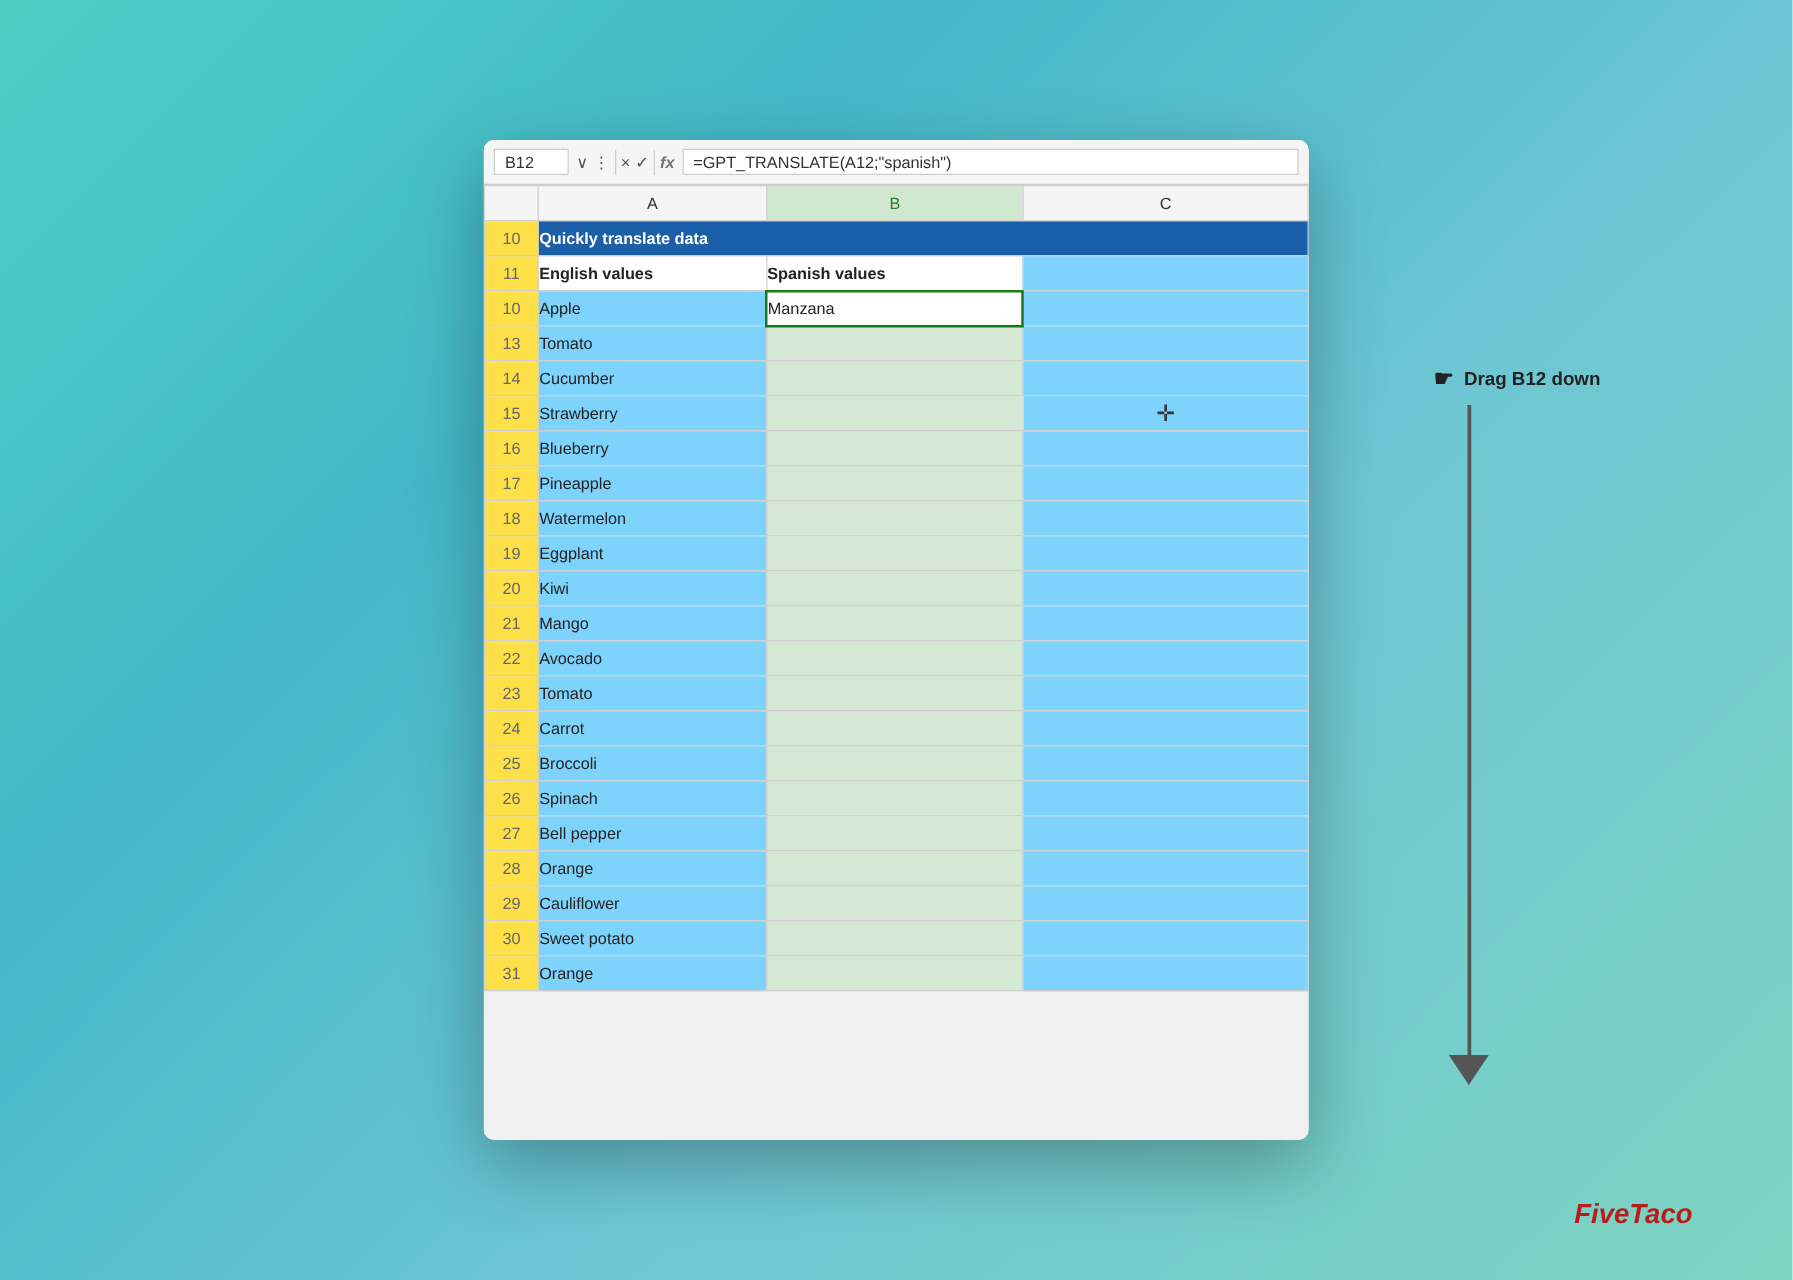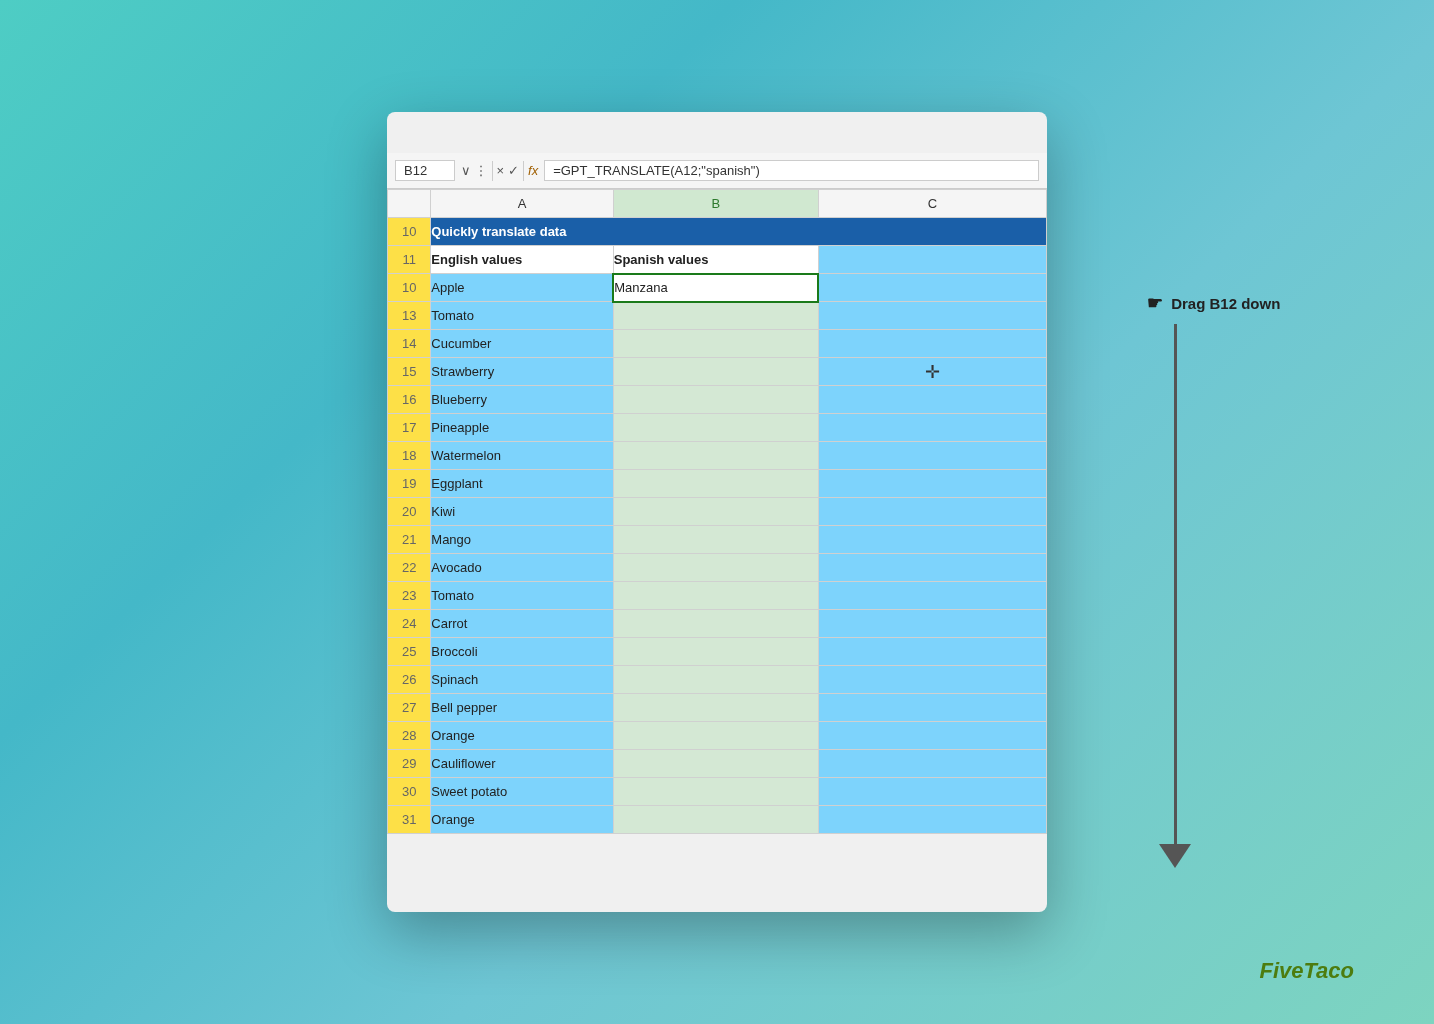--- a/index.html
+++ b/index.html
@@ -33,7 +33,6 @@
       padding: 4px 8px;
       gap: 6px;
       height: 36px;
-      margin-top: 41px;
     }
 
     .cell-ref {

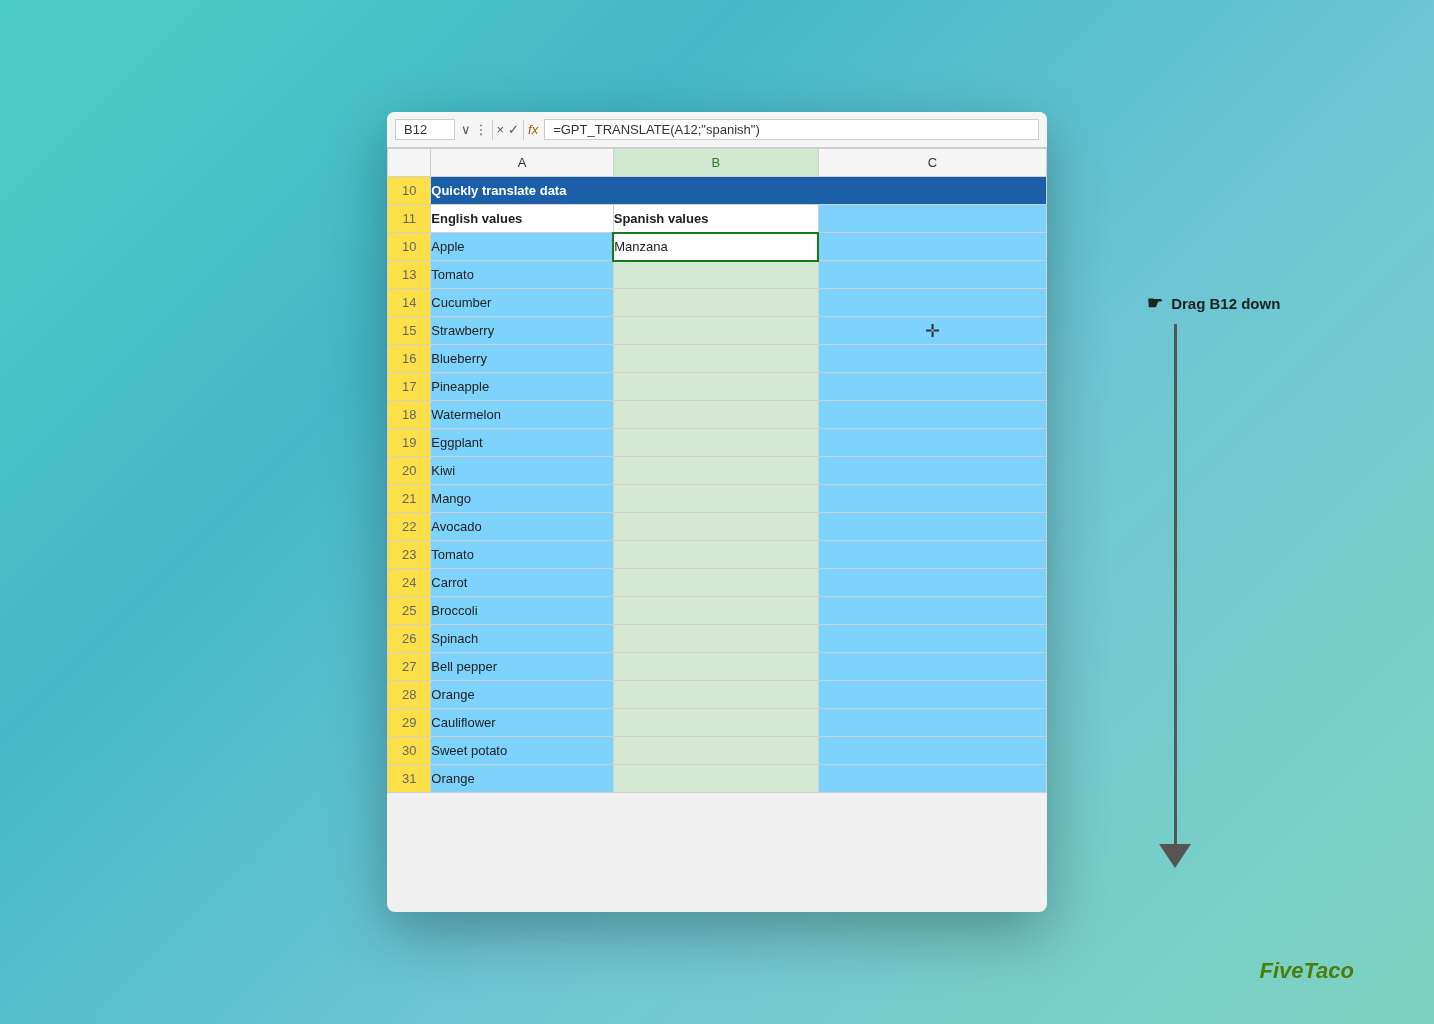--- a/index.html
+++ b/index.html
@@ -224,7 +224,7 @@
         <span>×</span>
         <span>✓</span>
         <div class="formula-bar-separator"></div>
-        <span style="font-style:italic;font-weight:400;color:#a16207">fx</span>
+        <span style="font-style:italic;font-weight:700;color:#737373">fx</span>
       </div>
       <div class="formula-input">=GPT_TRANSLATE(A12;"spanish")</div>
     </div>

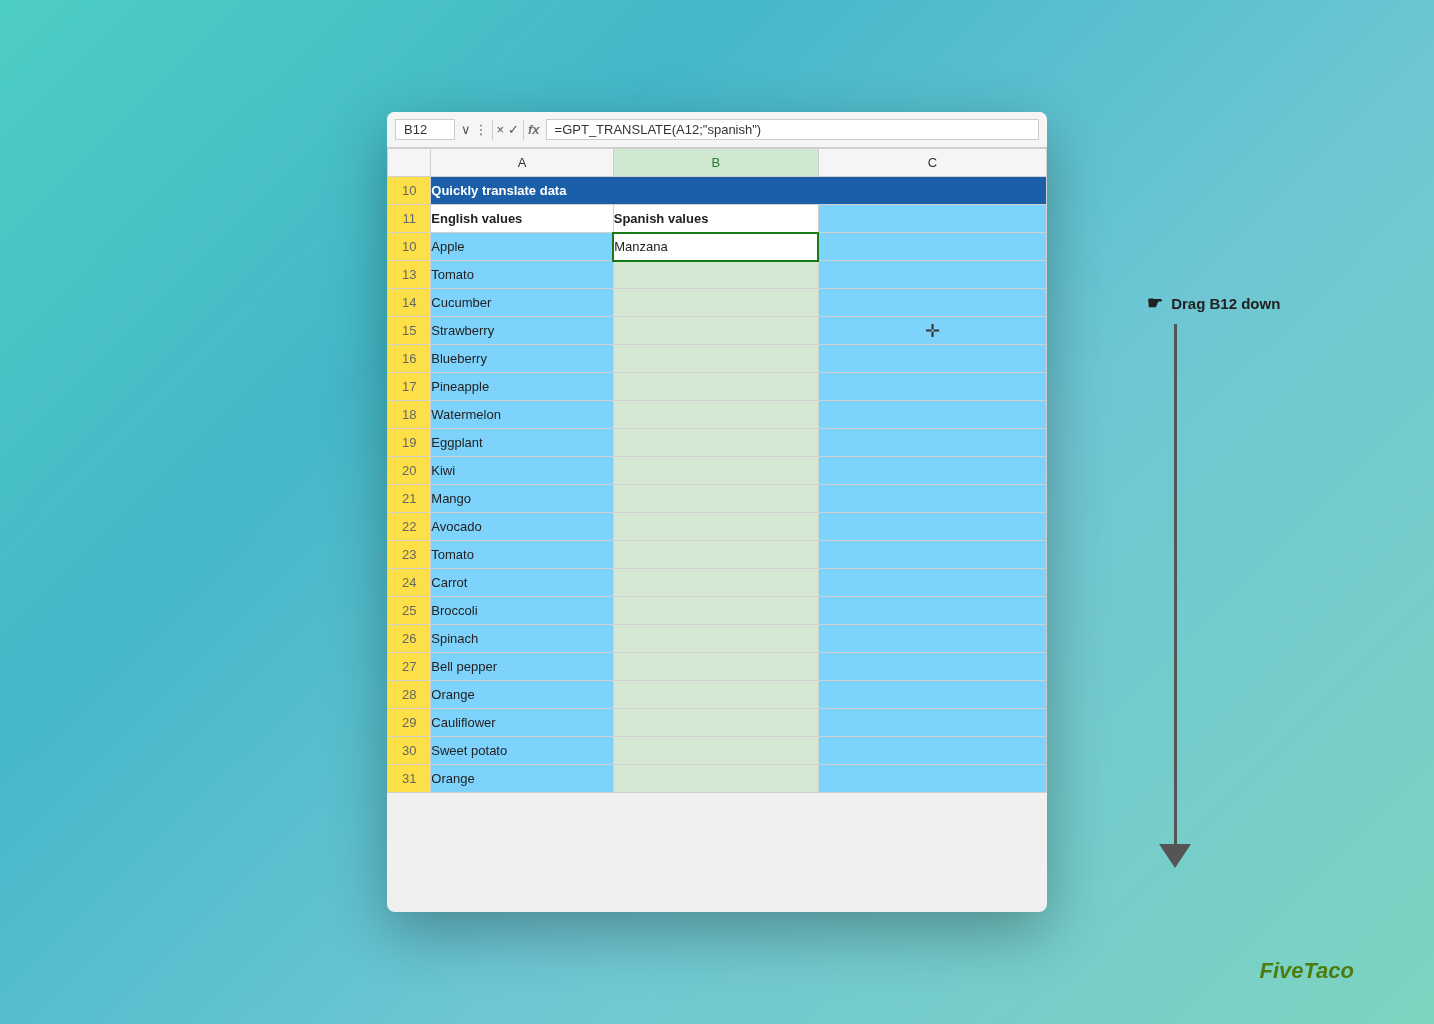--- a/index.html
+++ b/index.html
@@ -201,7 +201,7 @@
       right: 80px;
       font-size: 22px;
       font-weight: 900;
-      color: #4d7c0f;
+      color: #b91c1c;
       font-style: italic;
     }
 

